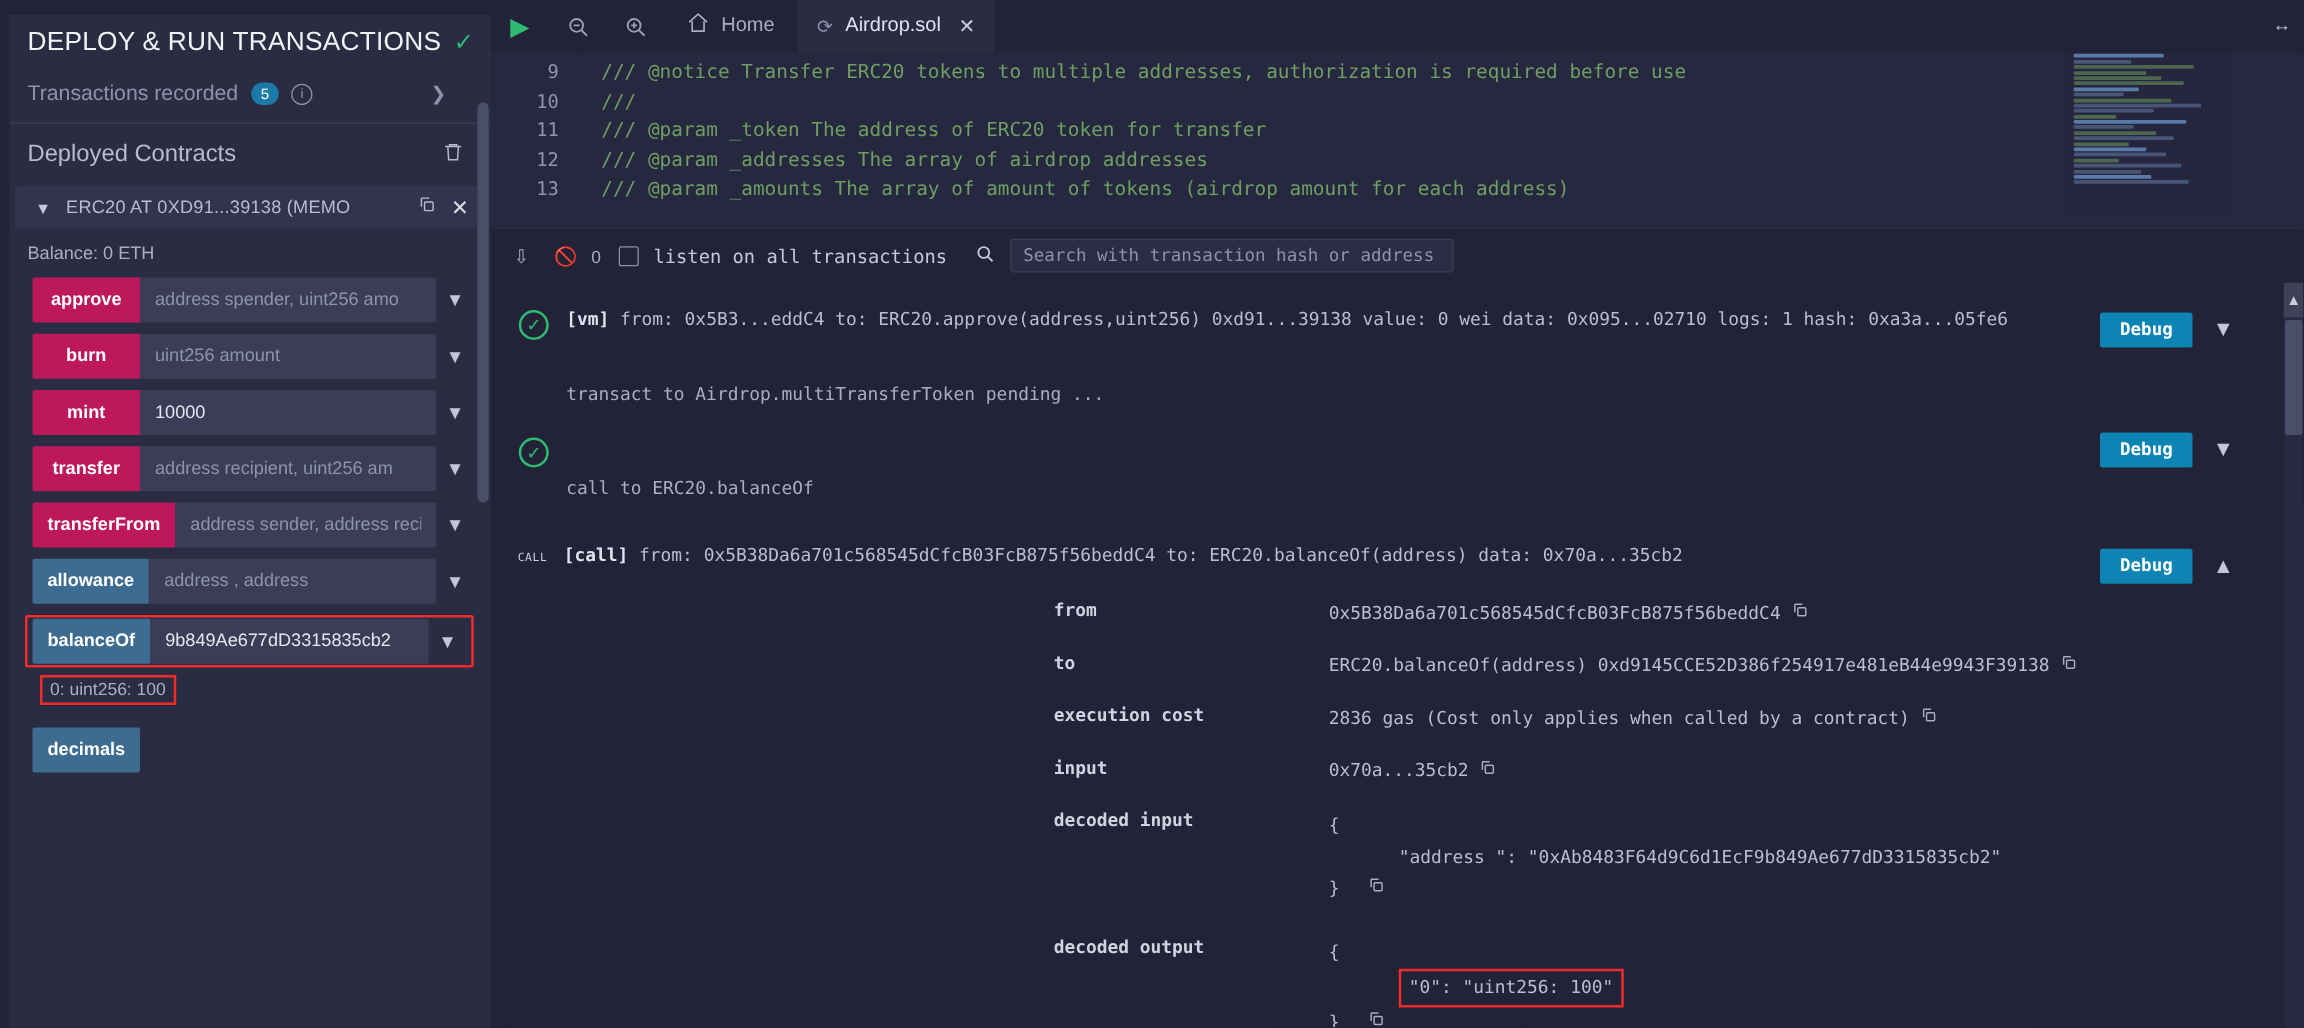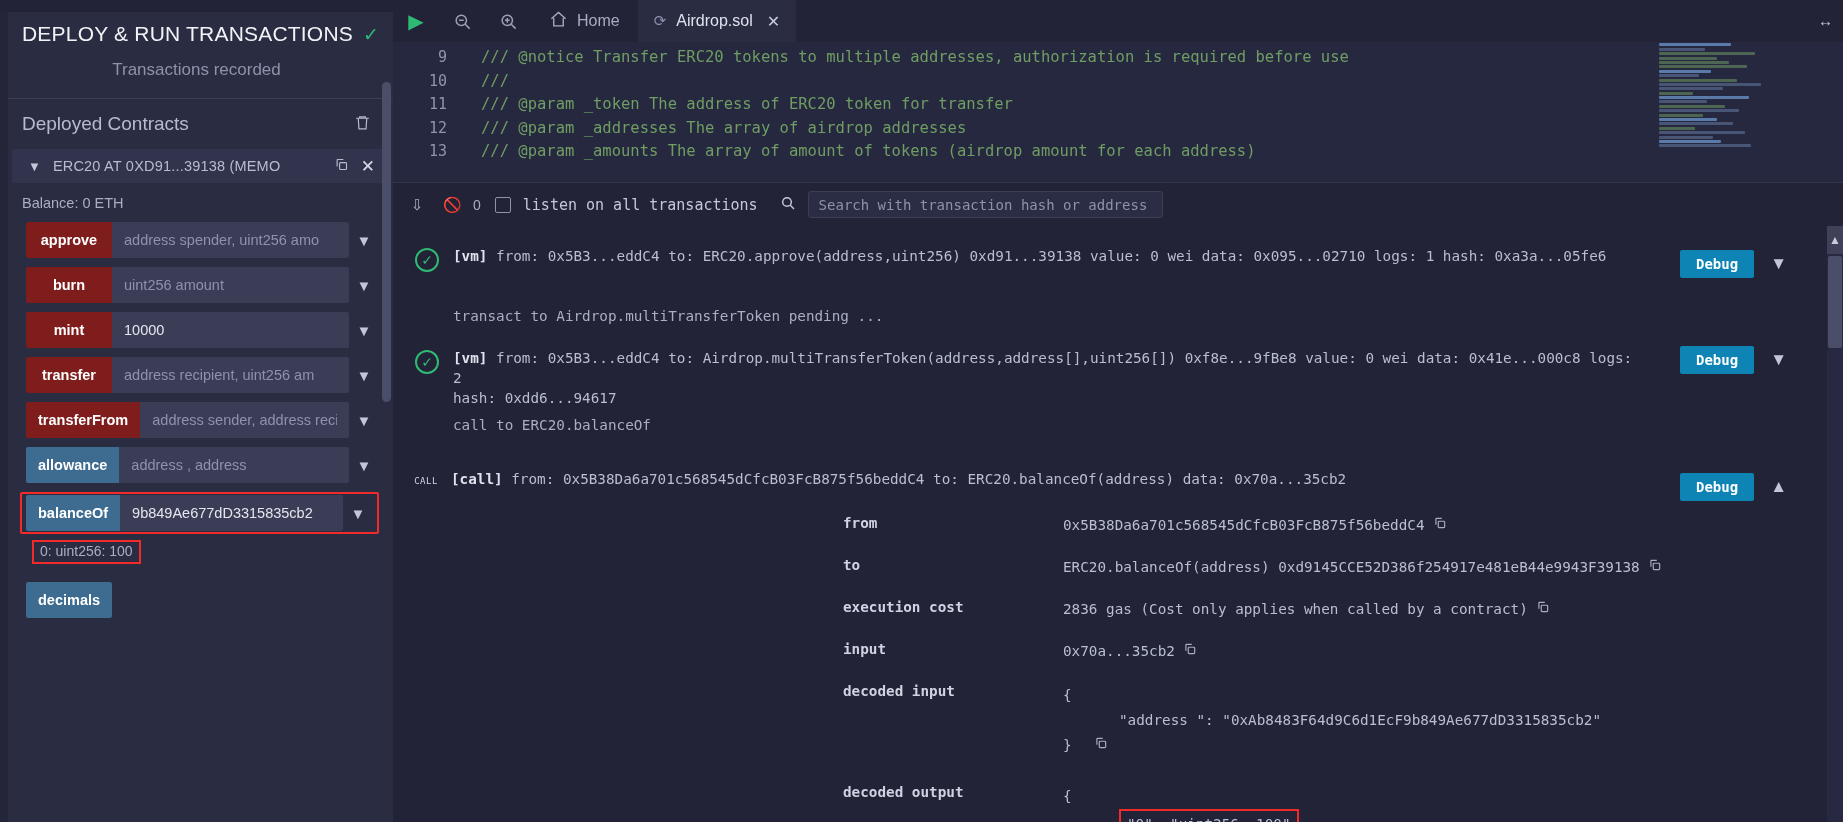--- a/index.html
+++ b/index.html
@@ -39,7 +39,6 @@
     height: 34px;
     position: relative;
     overflow: hidden;
-    flex-direction: column;
   }
   .tx-recorded-label { color: #8d93ab; font-size: 17px; white-space: nowrap; }
   .badge-count {

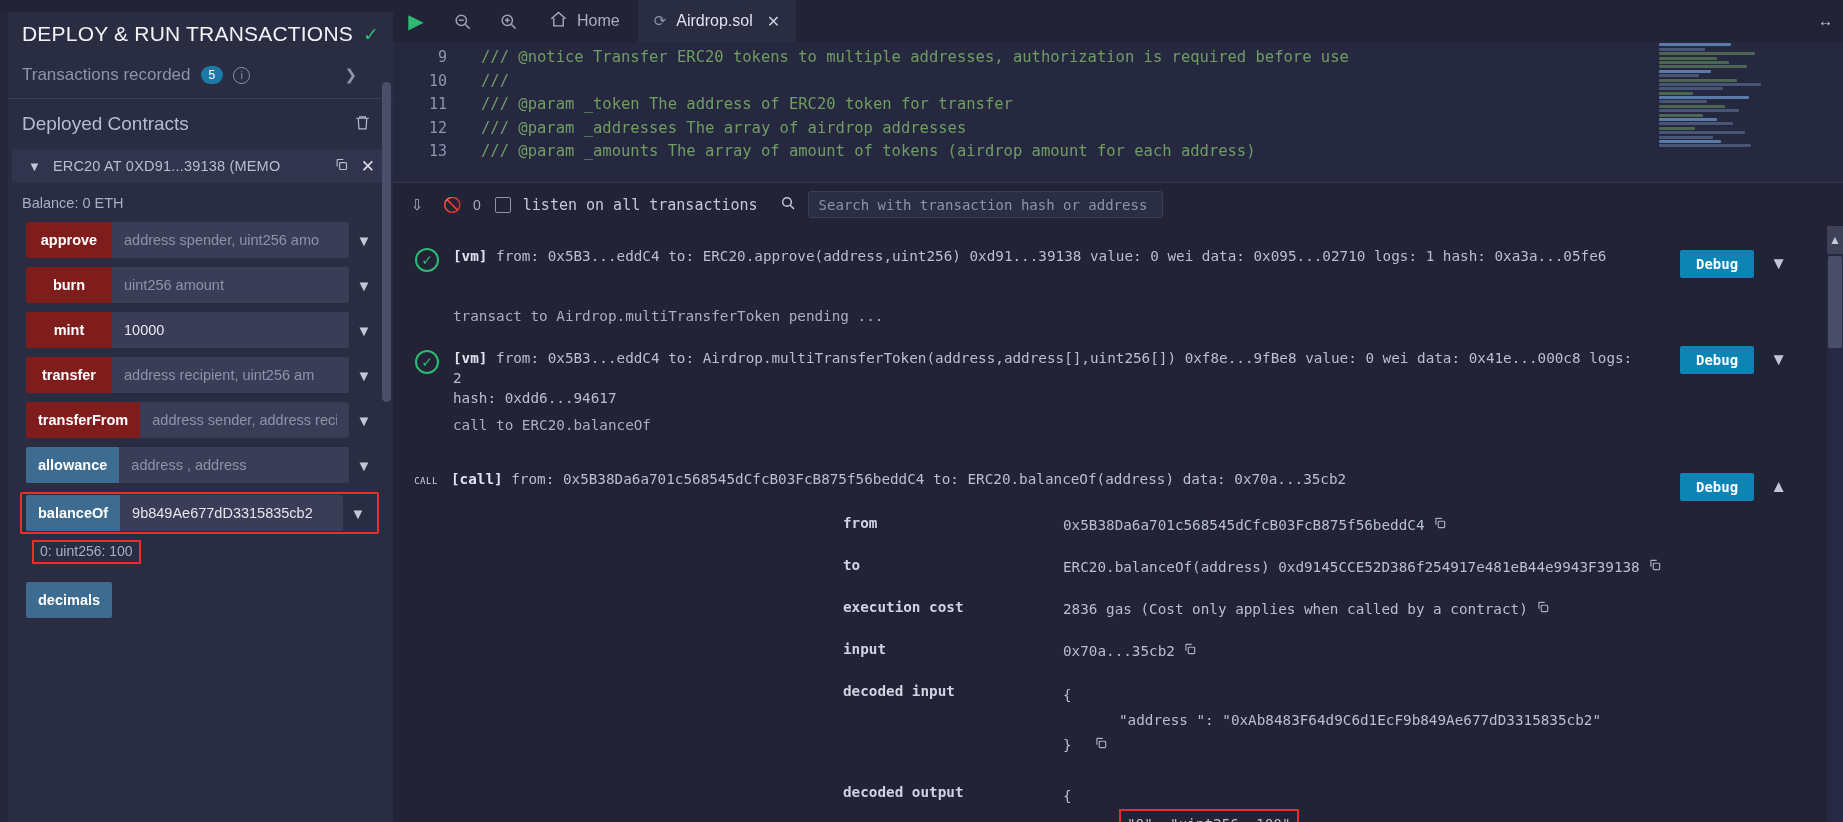--- a/index.html
+++ b/index.html
@@ -94,7 +94,7 @@
     border-radius: 2px 0 0 2px;
     white-space: nowrap;
   }
-  .fn-btn.orange { background: #7f1d1d; }
+  .fn-btn.orange { background: #be185d; }
   .fn-btn.blue   { background: #3d6c90; }
   .fn-btn.solo   { border-radius: 2px; }
   .fn-input {

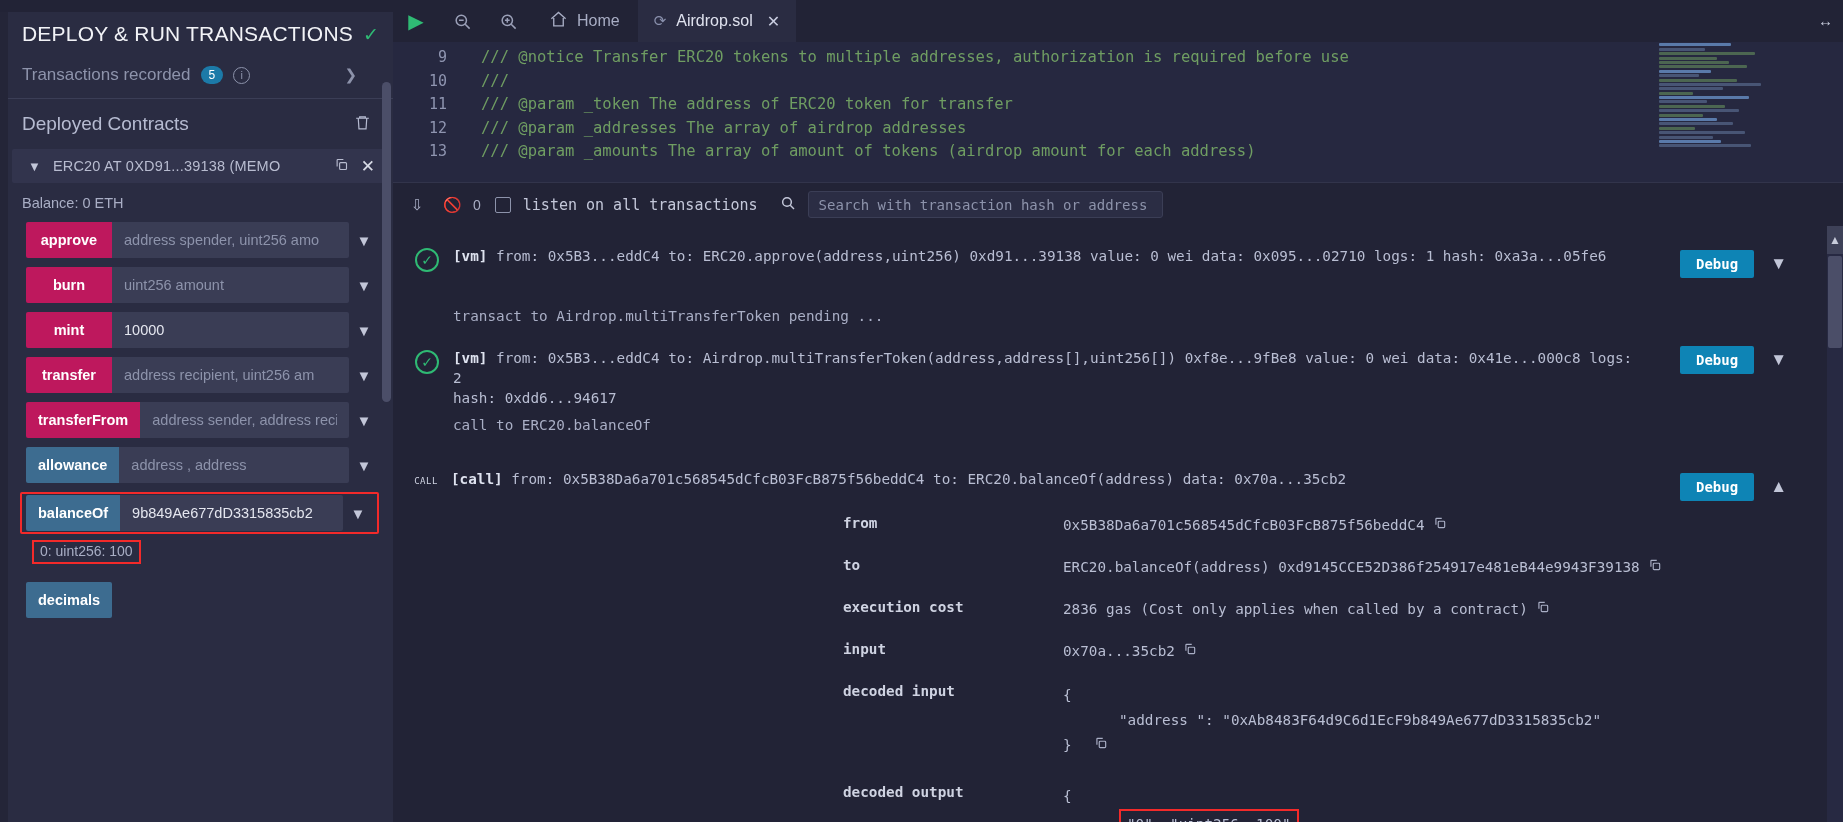--- a/index.html
+++ b/index.html
@@ -525,11 +525,6 @@
         <div class="log-entry" style="padding-top:24px;">
           <div class="log-main">
             <span class="status-ico">✓</span>
-            <span class="log-text">
-              <b>[vm]</b>
-              <span>from: 0x5B3...eddC4 to: Airdrop.multiTransferToken(address,address[],uint256[]) 0xf8e...9fBe8 value: 0 wei data: 0x41e...000c8 logs: 2</span><br>
-              <span>hash: 0xdd6...94617</span>
-            </span>
           </div>
           <div class="log-sub" style="padding-left:60px;">call to ERC20.balanceOf</div>
           <div class="debug-wrap" style="top:22px;">

